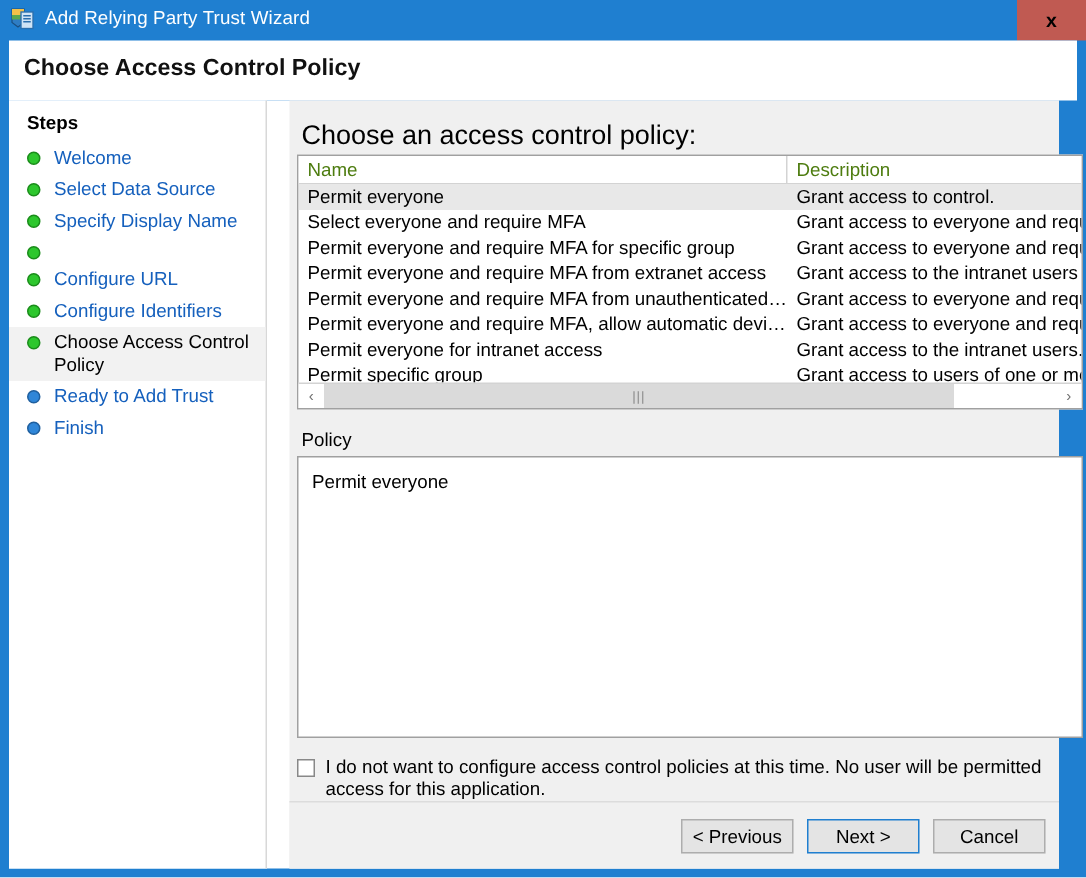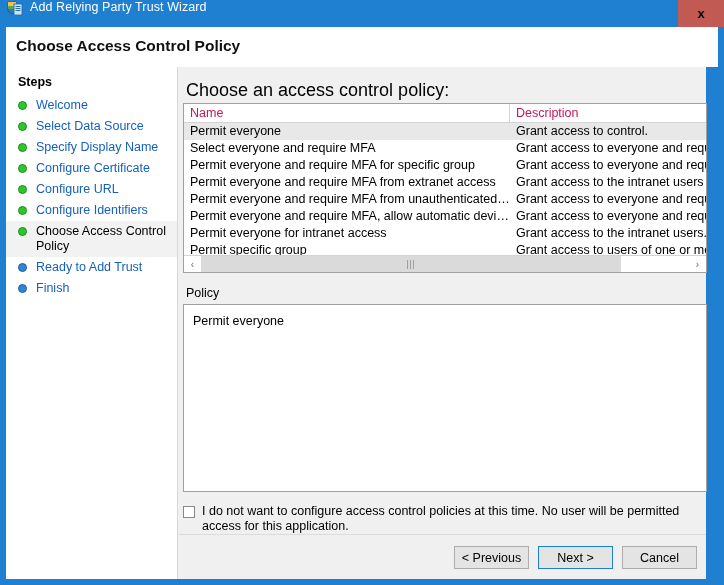--- a/index.html
+++ b/index.html
@@ -29,7 +29,7 @@
     height: 24px;
     background: #1f7fd0;
     display: flex;
-    align-items: flex-start;
+    align-items: center;
   }
   #title-icon {
     width: 16px;

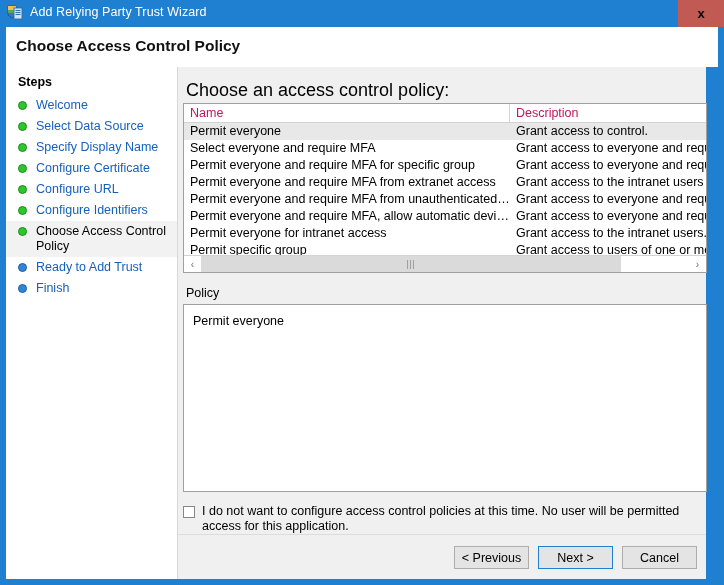--- a/index.html
+++ b/index.html
@@ -88,6 +88,7 @@
     background: #ffffff;
     display: flex;
     box-sizing: border-box;
+    gap: 15px;
   }
 
   

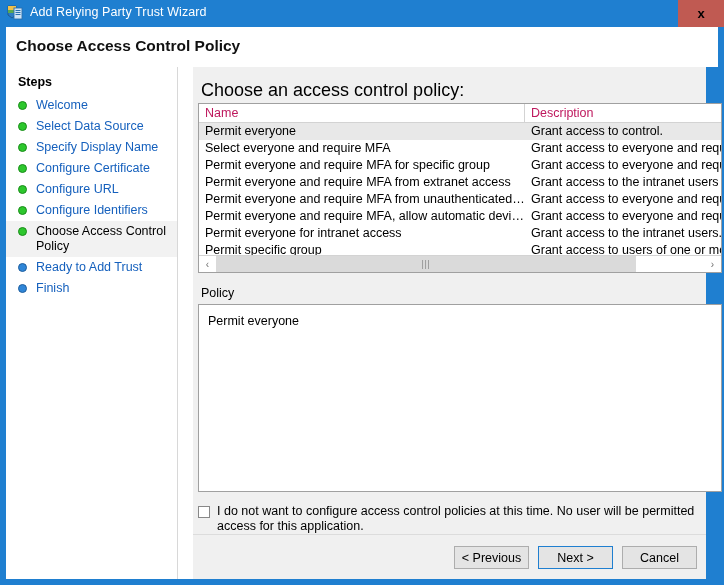--- a/index.html
+++ b/index.html
@@ -178,7 +178,7 @@
   }
   .col-head {
     font-size: 12.5px;
-    color: #be185d;
+    color: #4d7c0f;
     padding: 2px 0 0 6px;
     box-sizing: border-box;
     white-space: nowrap;

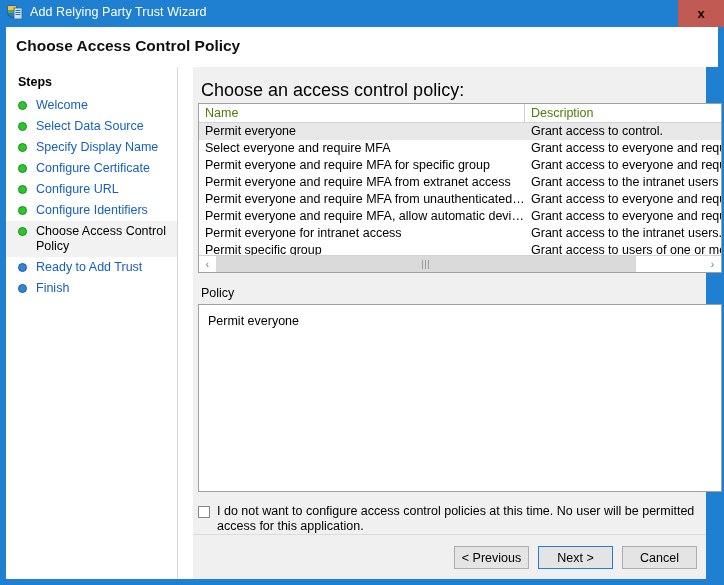--- a/index.html
+++ b/index.html
@@ -404,7 +404,6 @@
           </div>
           <div class="step">
             <span class="step-bullet done"></span>
-            <span class="step-label">Configure Certificate</span>
           </div>
           <div class="step">
             <span class="step-bullet done"></span>

